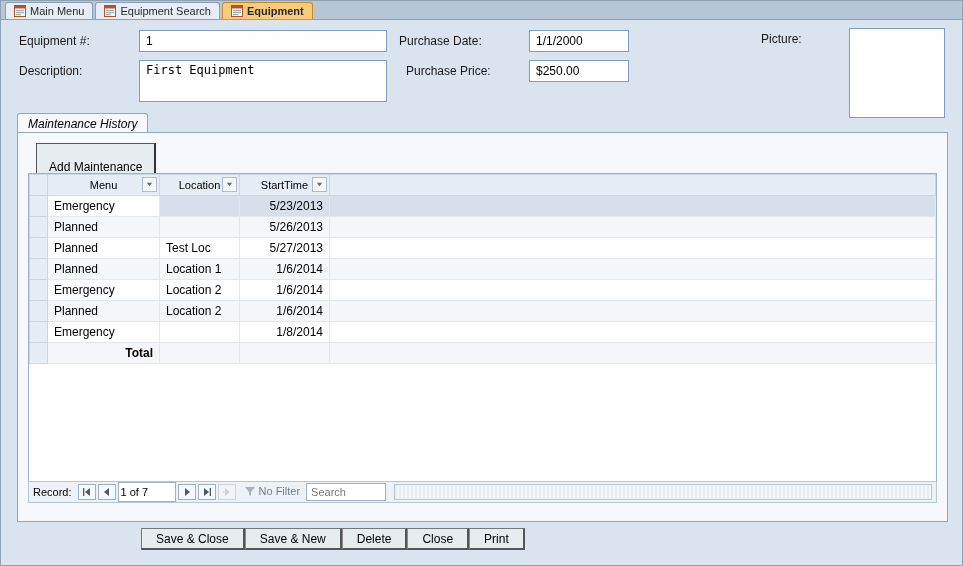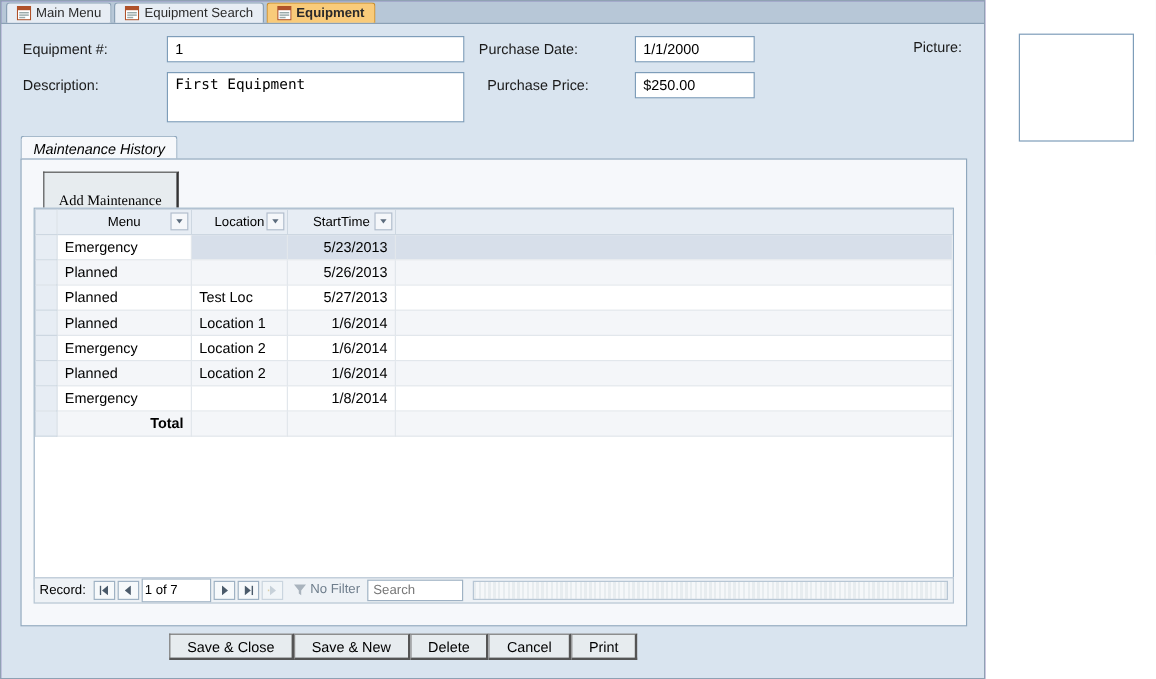--- a/index.html
+++ b/index.html
@@ -4,7 +4,7 @@
 <style>
 html,body{margin:0;padding:0;font-family:"Segoe UI",Tahoma,Arial,sans-serif;font-size:12px;color:#000;}
 body{width:963px;height:566px;background:#fff;overflow:hidden;}
-.appshell{width:821px;height:566px;box-sizing:border-box;border:1px solid #8fa1b3;background:#4c1d95;display:flex;flex-direction:column;}
+.appshell{width:963px;height:566px;box-sizing:border-box;border:1px solid #8fa1b3;background:#fef9c3;display:flex;flex-direction:column;}
 
 .doctabs{height:18px;background:#b7c7d7;border-bottom:1px solid #8aa0b5;display:flex;align-items:flex-end;padding-left:4px;gap:2px;}
 .doctab{height:16px;display:flex;align-items:center;gap:4px;padding:0 8px;font-size:11px;border:1px solid #8aa0b5;border-bottom:none;border-top-left-radius:3px;border-top-right-radius:3px;background:#e7edf4;color:#2a2a2a;}

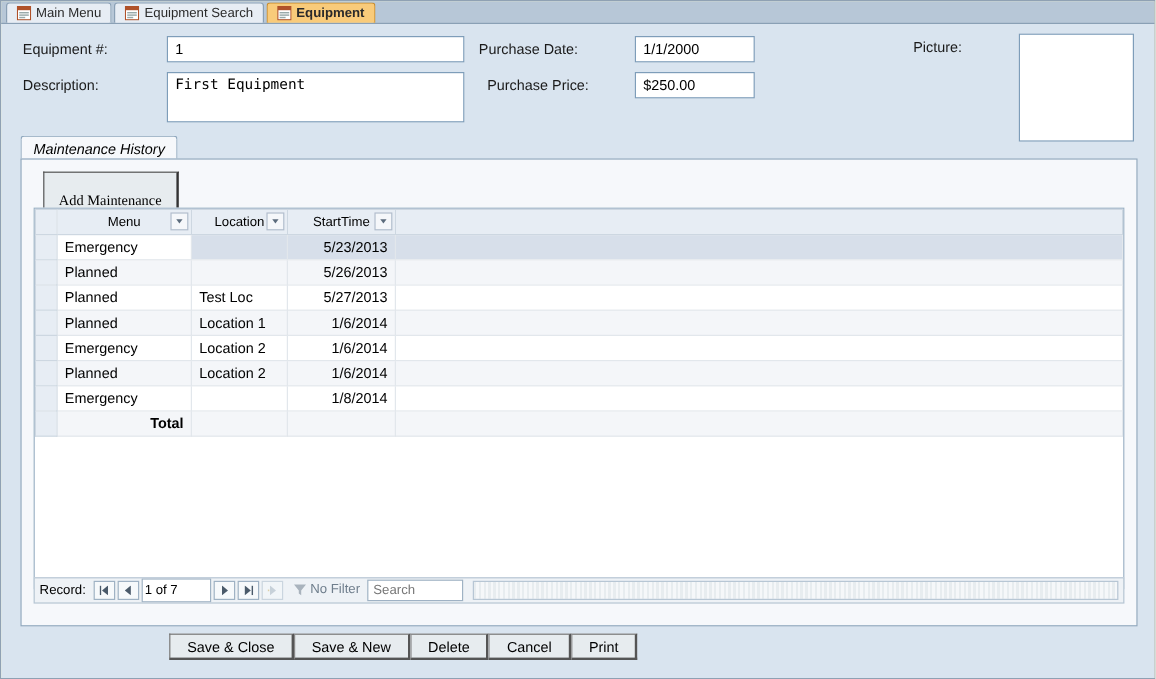--- a/index.html
+++ b/index.html
@@ -21,7 +21,7 @@
 .subtabhdr{position:absolute;left:16px;top:93px;font-style:italic;}
 .subtab{display:inline-block;padding:3px 10px;font-size:12px;background:#f6f8fb;border:1px solid #8fa7bd;border-bottom:none;border-top-left-radius:3px;border-top-right-radius:3px;}
 .subform{position:absolute;left:16px;top:112px;right:14px;height:390px;background:#f6f8fb;border:1px solid #8fa7bd;box-sizing:border-box;}
-.addbtn{position:absolute;left:18px;top:10px;height:22px;padding:16px 12px;background:#e7ecef;border:1px solid #555;border-right:2px solid #333;border-bottom:2px solid #333;font-size:12px;cursor:pointer;font-family:Liberation Serif, serif;}
+.addbtn{position:absolute;left:18px;top:10px;height:22px;padding:16px 12px;background:#e7ecef;border:1px solid #555;border-right:2px solid #333;border-bottom:2px solid #333;font-size:12px;cursor:pointer;}
 
 .ds{position:absolute;left:10px;top:40px;right:10px;bottom:30px;border:1px solid #9db2c6;background:#fff;overflow:hidden;}
 .ds table{border-collapse:collapse;width:100%;table-layout:fixed;}

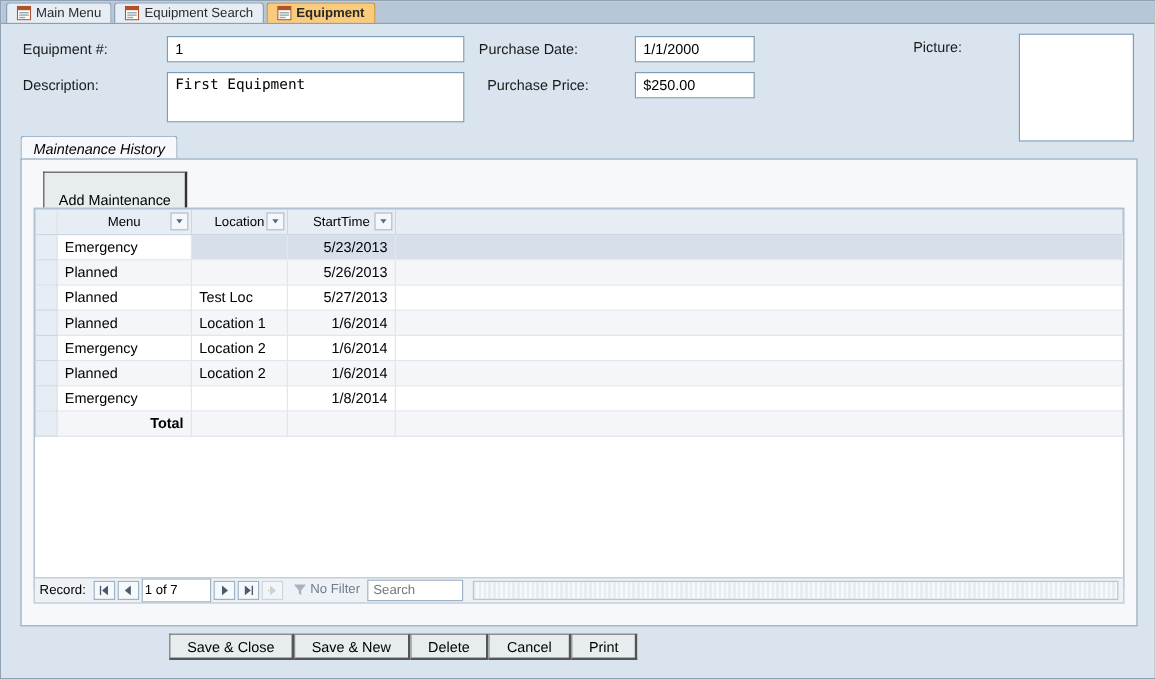--- a/index.html
+++ b/index.html
@@ -260,7 +260,7 @@
       <button class="cmdbtn">Save &amp; Close</button>
       <button class="cmdbtn">Save &amp; New</button>
       <button class="cmdbtn">Delete</button>
-      <button class="cmdbtn">Cancel</button>
+      <button class="cmdbtn">Close</button>
       <button class="cmdbtn">Print</button>
     </div>
 

